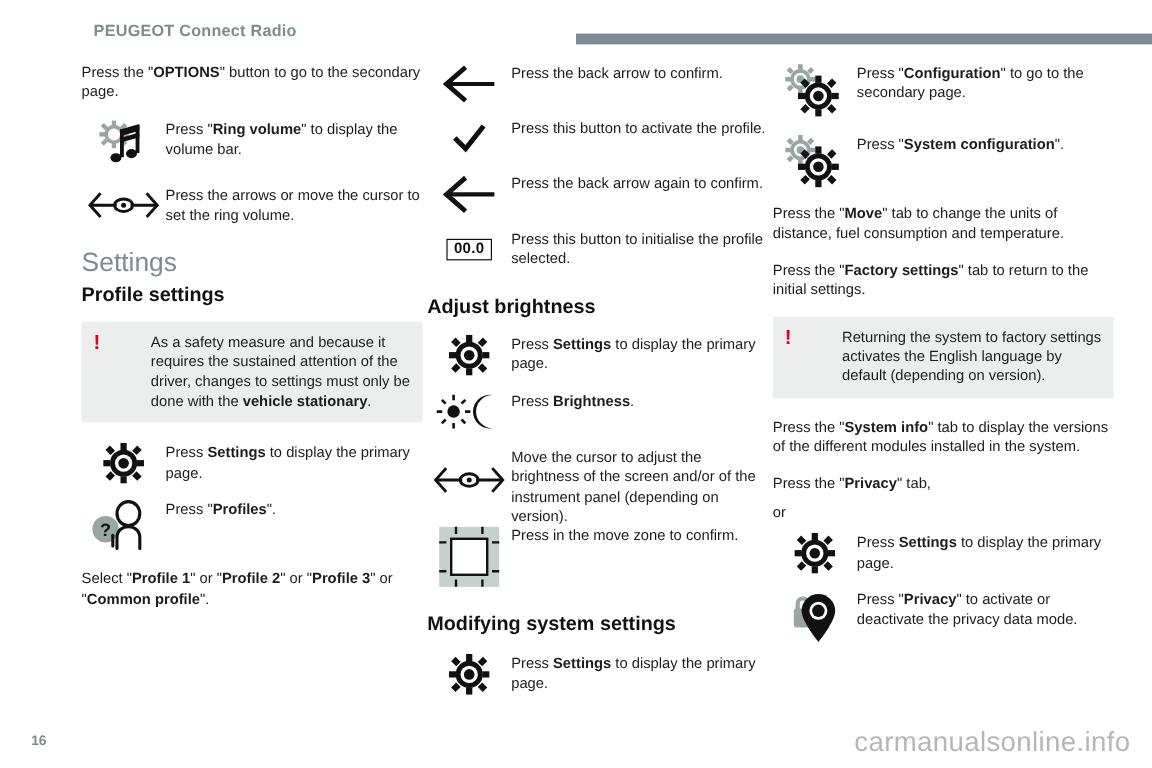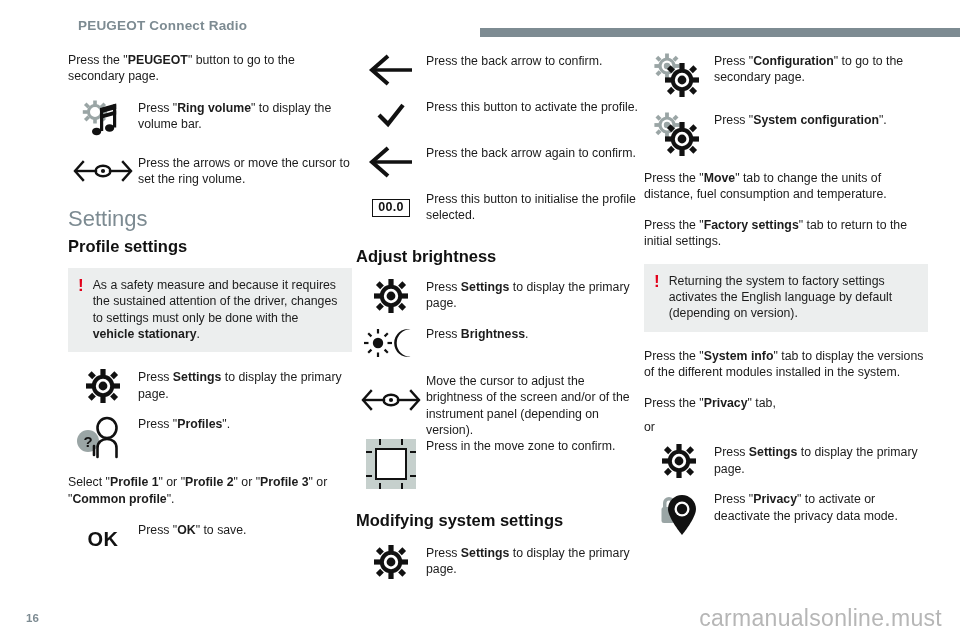--- a/index.html
+++ b/index.html
@@ -156,7 +156,7 @@
 
   <div class="col col-1">
 
-    <p class="para"><span>Press the "</span><b>PEUGEOT</b><span>" button to go to the secondary page.</span></p>
+    <p class="para"><span>Press the "</span><b>OPTIONS</b><span>" button to go to the secondary page.</span></p>
 
     <div class="irow">
       <div class="ico">

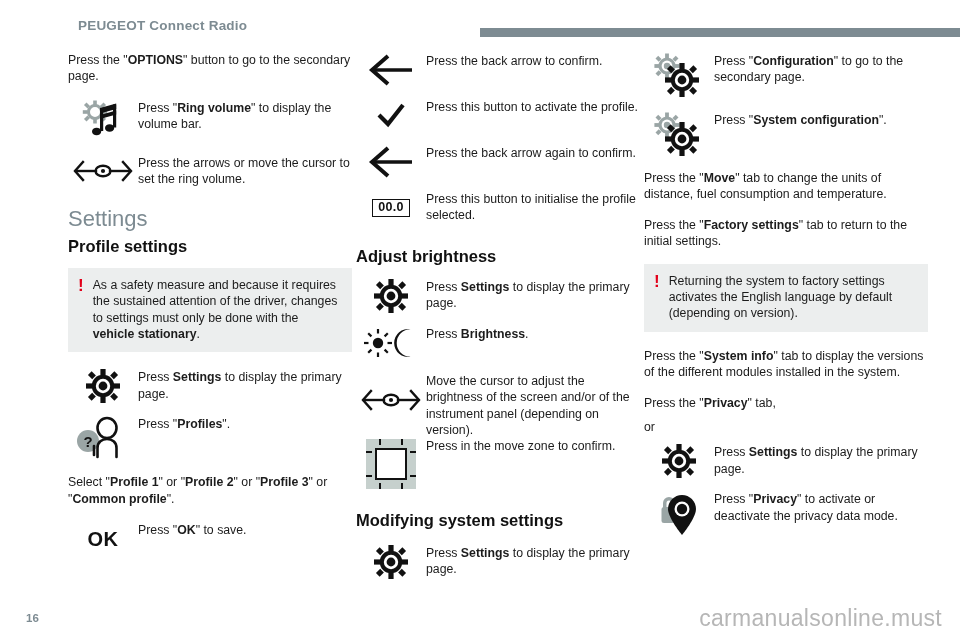--- a/index.html
+++ b/index.html
@@ -85,6 +85,7 @@
     font-size: 12.3px;
     line-height: 16.4px;
     color: #1c1c1c;
+    margin-left: 33px;
   }
 
   

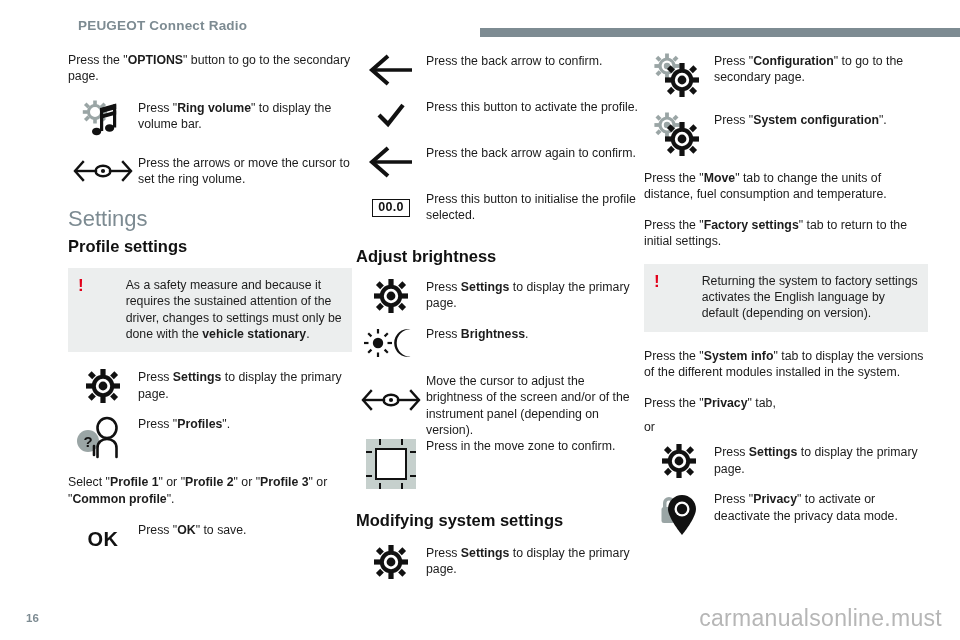--- a/index.html
+++ b/index.html
@@ -251,12 +251,6 @@
     <p class="para"><span>Select "</span><b>Profile 1</b><span>" or "</span><b>Profile 2</b><span>" or "</span><b>Profile 3</b><span>" or "</span><b>Common profile</b><span>".</span></p>
 
 
-    <div class="irow">
-      <div class="ico">
-        <span class="ok-glyph">OK</span>
-      </div>
-      <div class="itxt"><span>Press "</span><b>OK</b><span>" to save.</span></div>
-    </div>
   </div>
 
   <div class="col col-2">

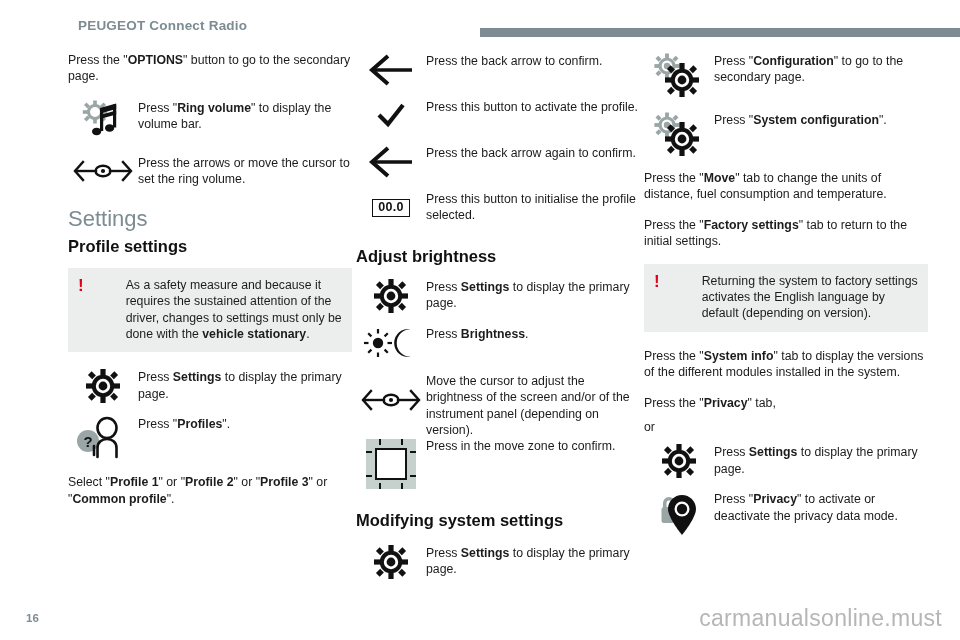--- a/index.html
+++ b/index.html
@@ -517,7 +517,7 @@
   </div>
 
   <div class="pageno">16</div>
-  <div class="wmark">carmanualsonline.must</div>
+  <div class="wmark">carmanualsonline.info</div>
 
 </div>
 

